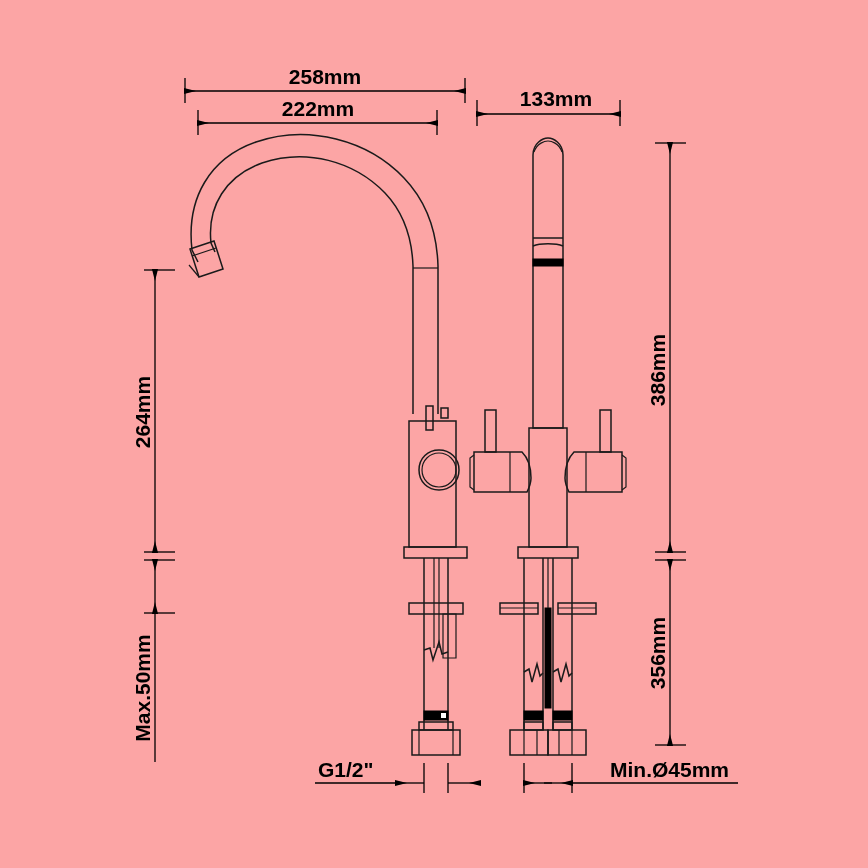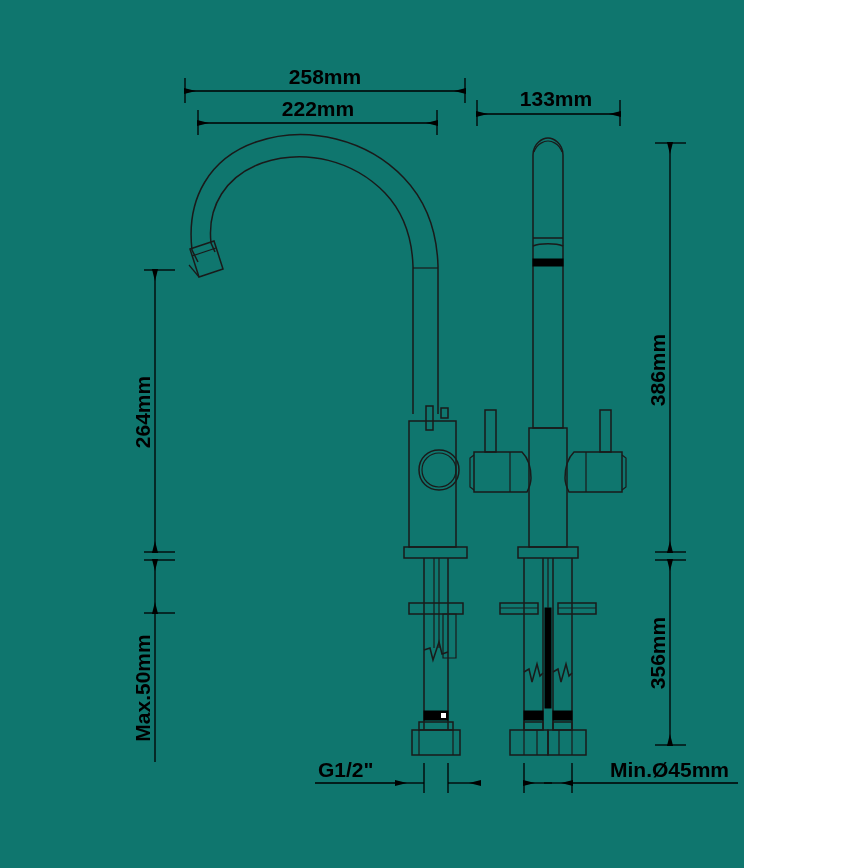--- a/index.html
+++ b/index.html
@@ -13,9 +13,9 @@
   }
   #drawing-root {
     position: relative;
-    width: 744px;
+    width: 868px;
     height: 868px;
-    background: #0f766e;
+    background: #fca5a5;
     overflow: hidden;
   }
   #drawing-svg {

